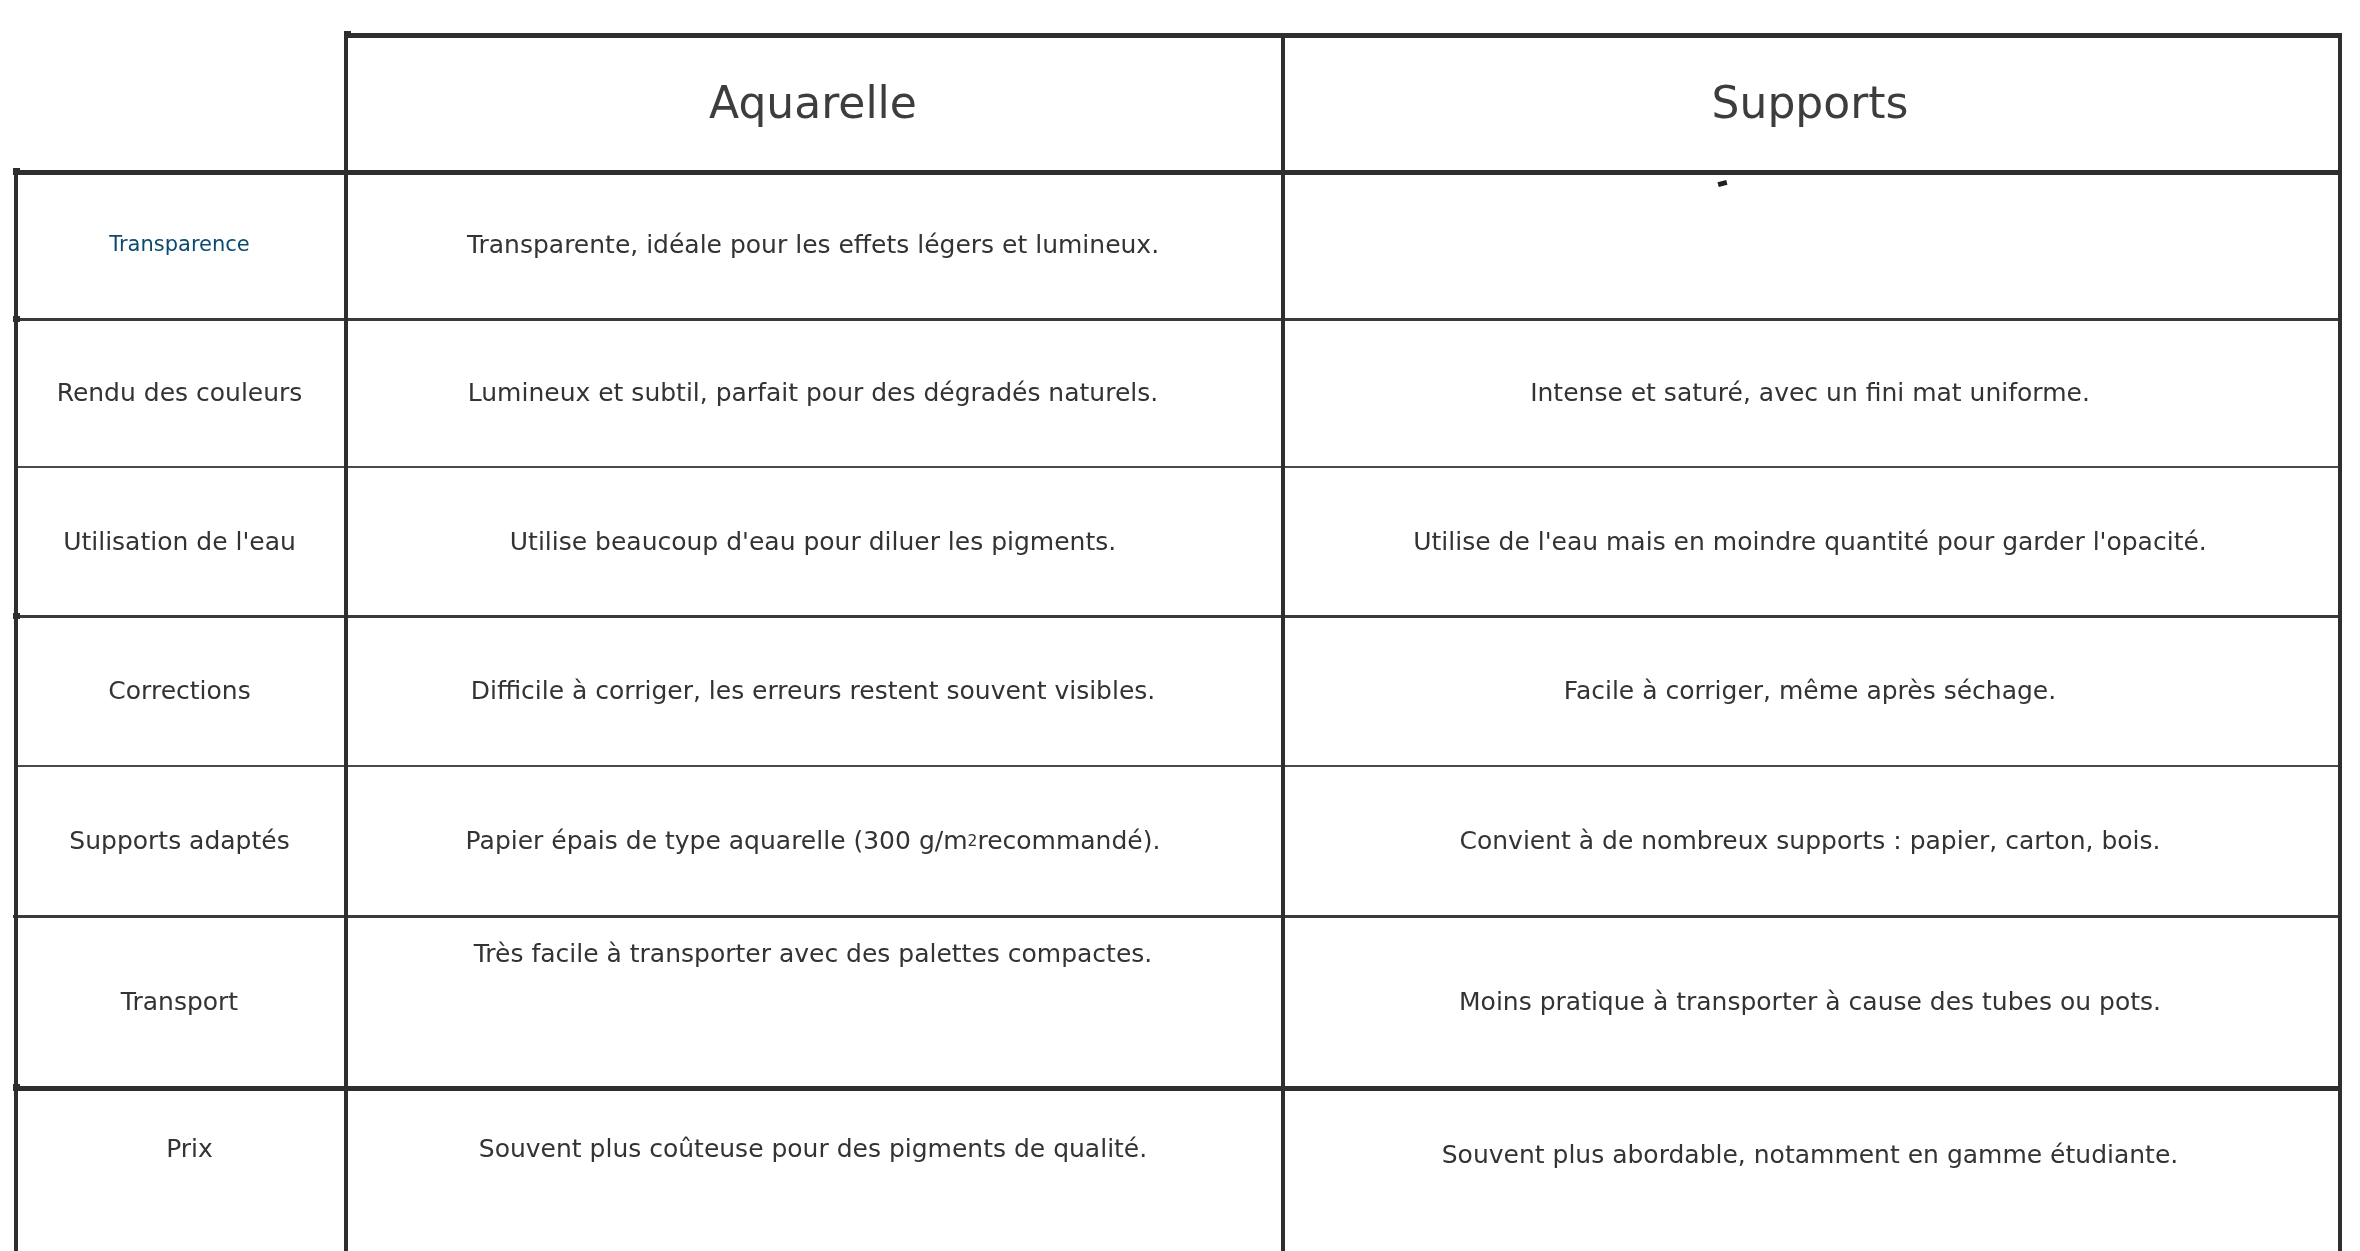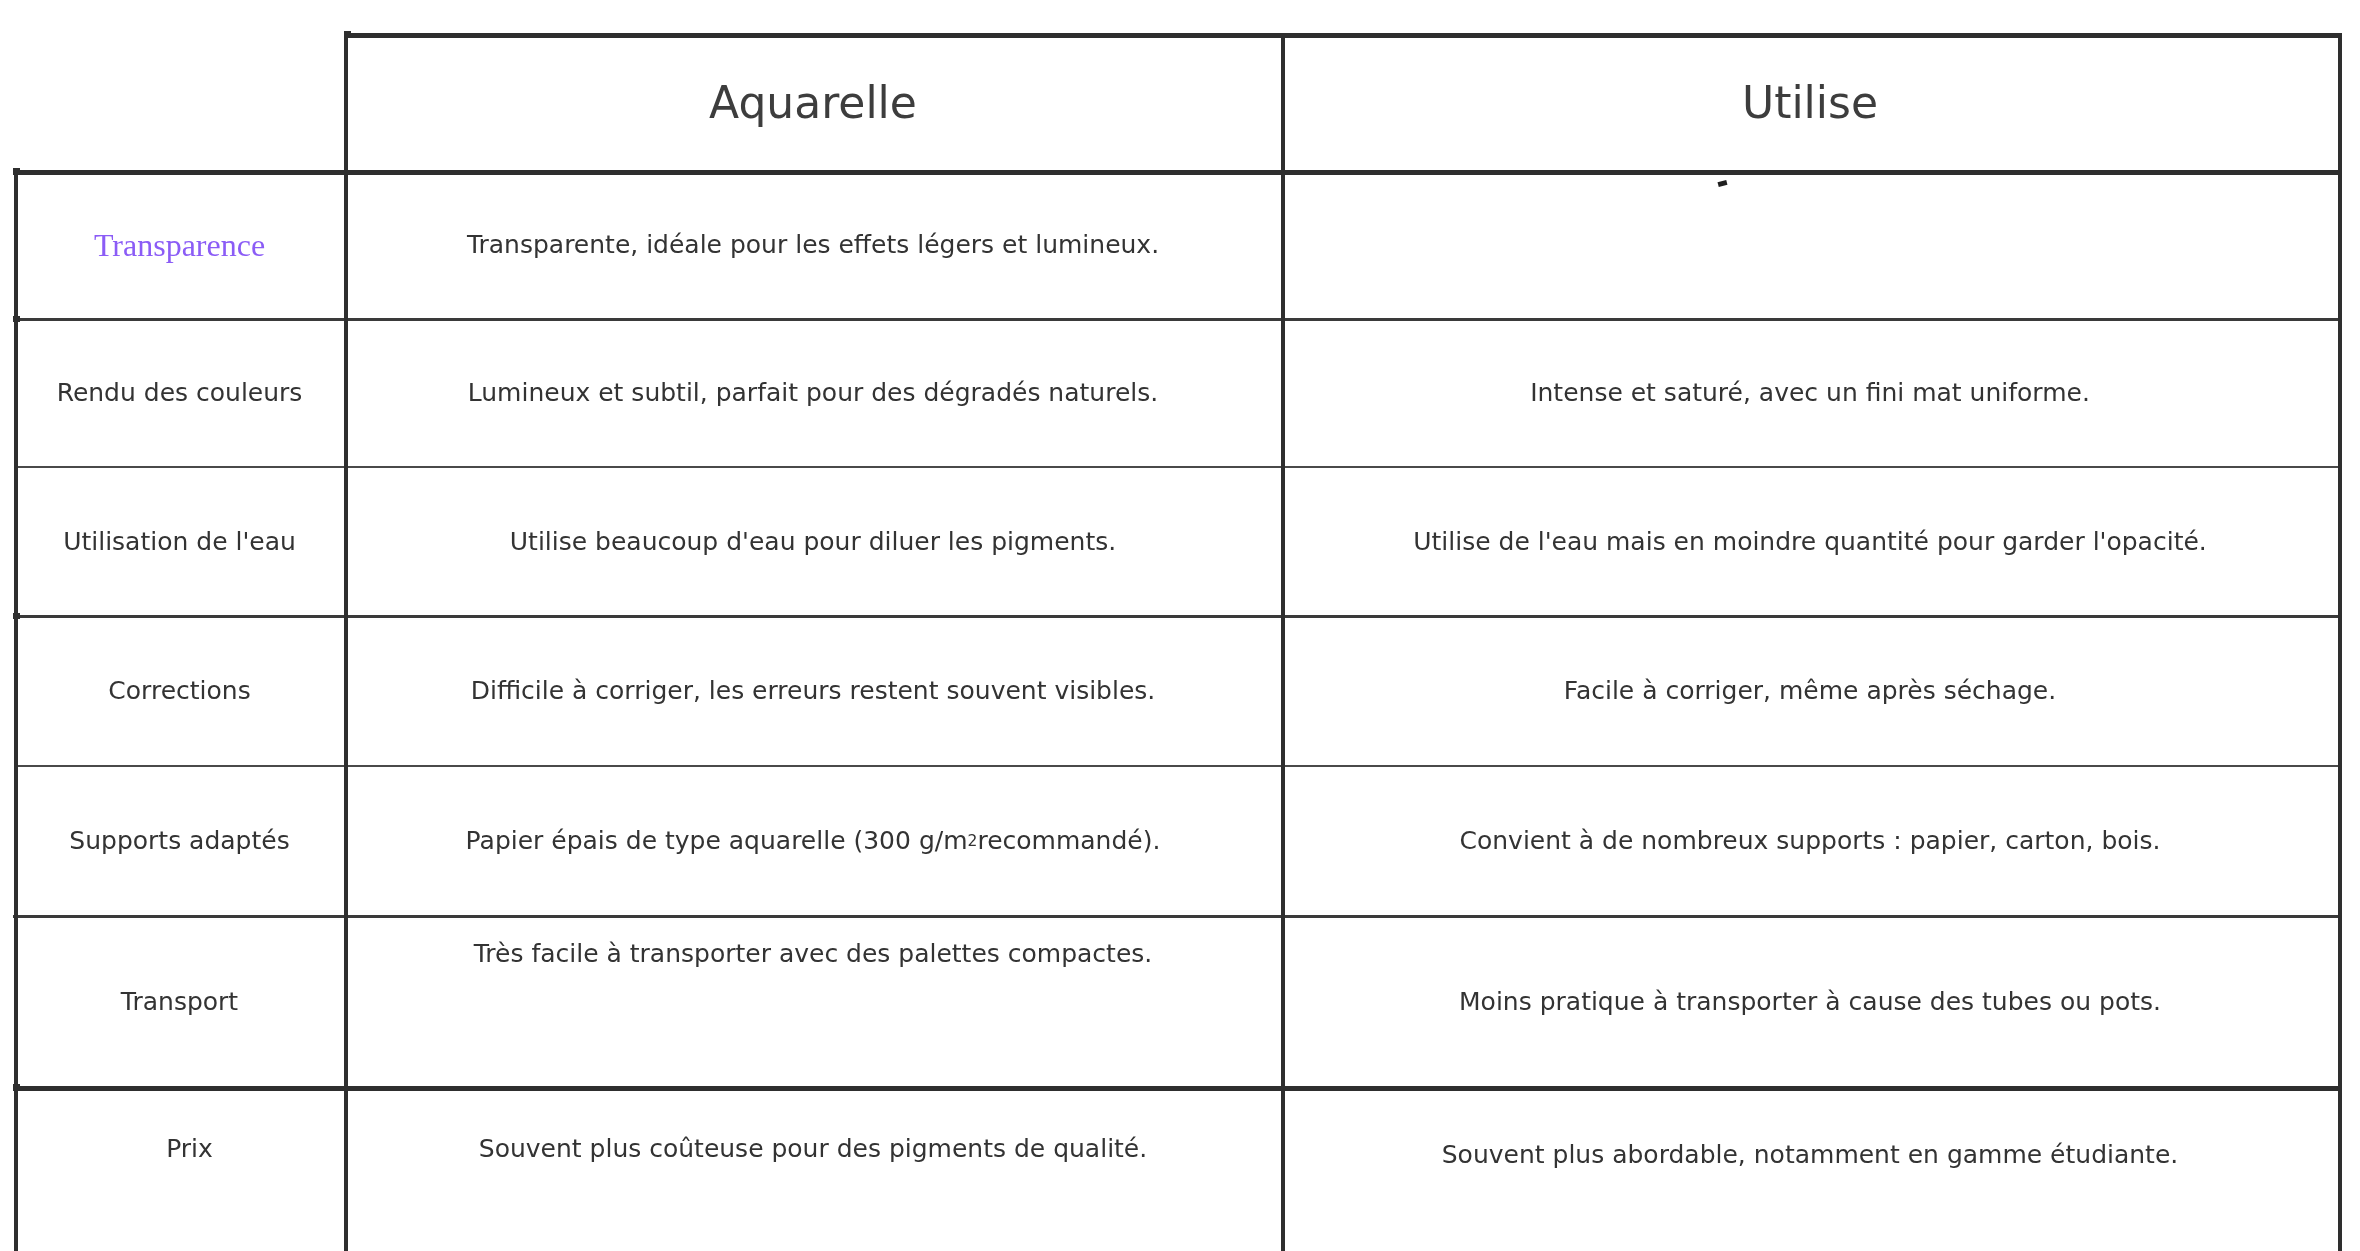--- a/index.html
+++ b/index.html
@@ -125,7 +125,7 @@
 
   <div class="cell header" style="left:344px; top:9px; width:938px; height:138px;">Aquarelle</div>
 
-  <div class="cell header" style="left:1281px; top:9px; width:1058px; height:138px;">Utilise</div>
+  <div class="cell header" style="left:1281px; top:9px; width:1058px; height:138px;">Supports</div>
 
   <div class="cell rowlabel rowlabel-big" style="left:14px; top:146px; width:331px; height:149px;">Transparence</div>
   <div class="cell" style="left:344px; top:146px; width:938px; height:149px;">Transparente, idéale pour les effets légers et lumineux.</div>

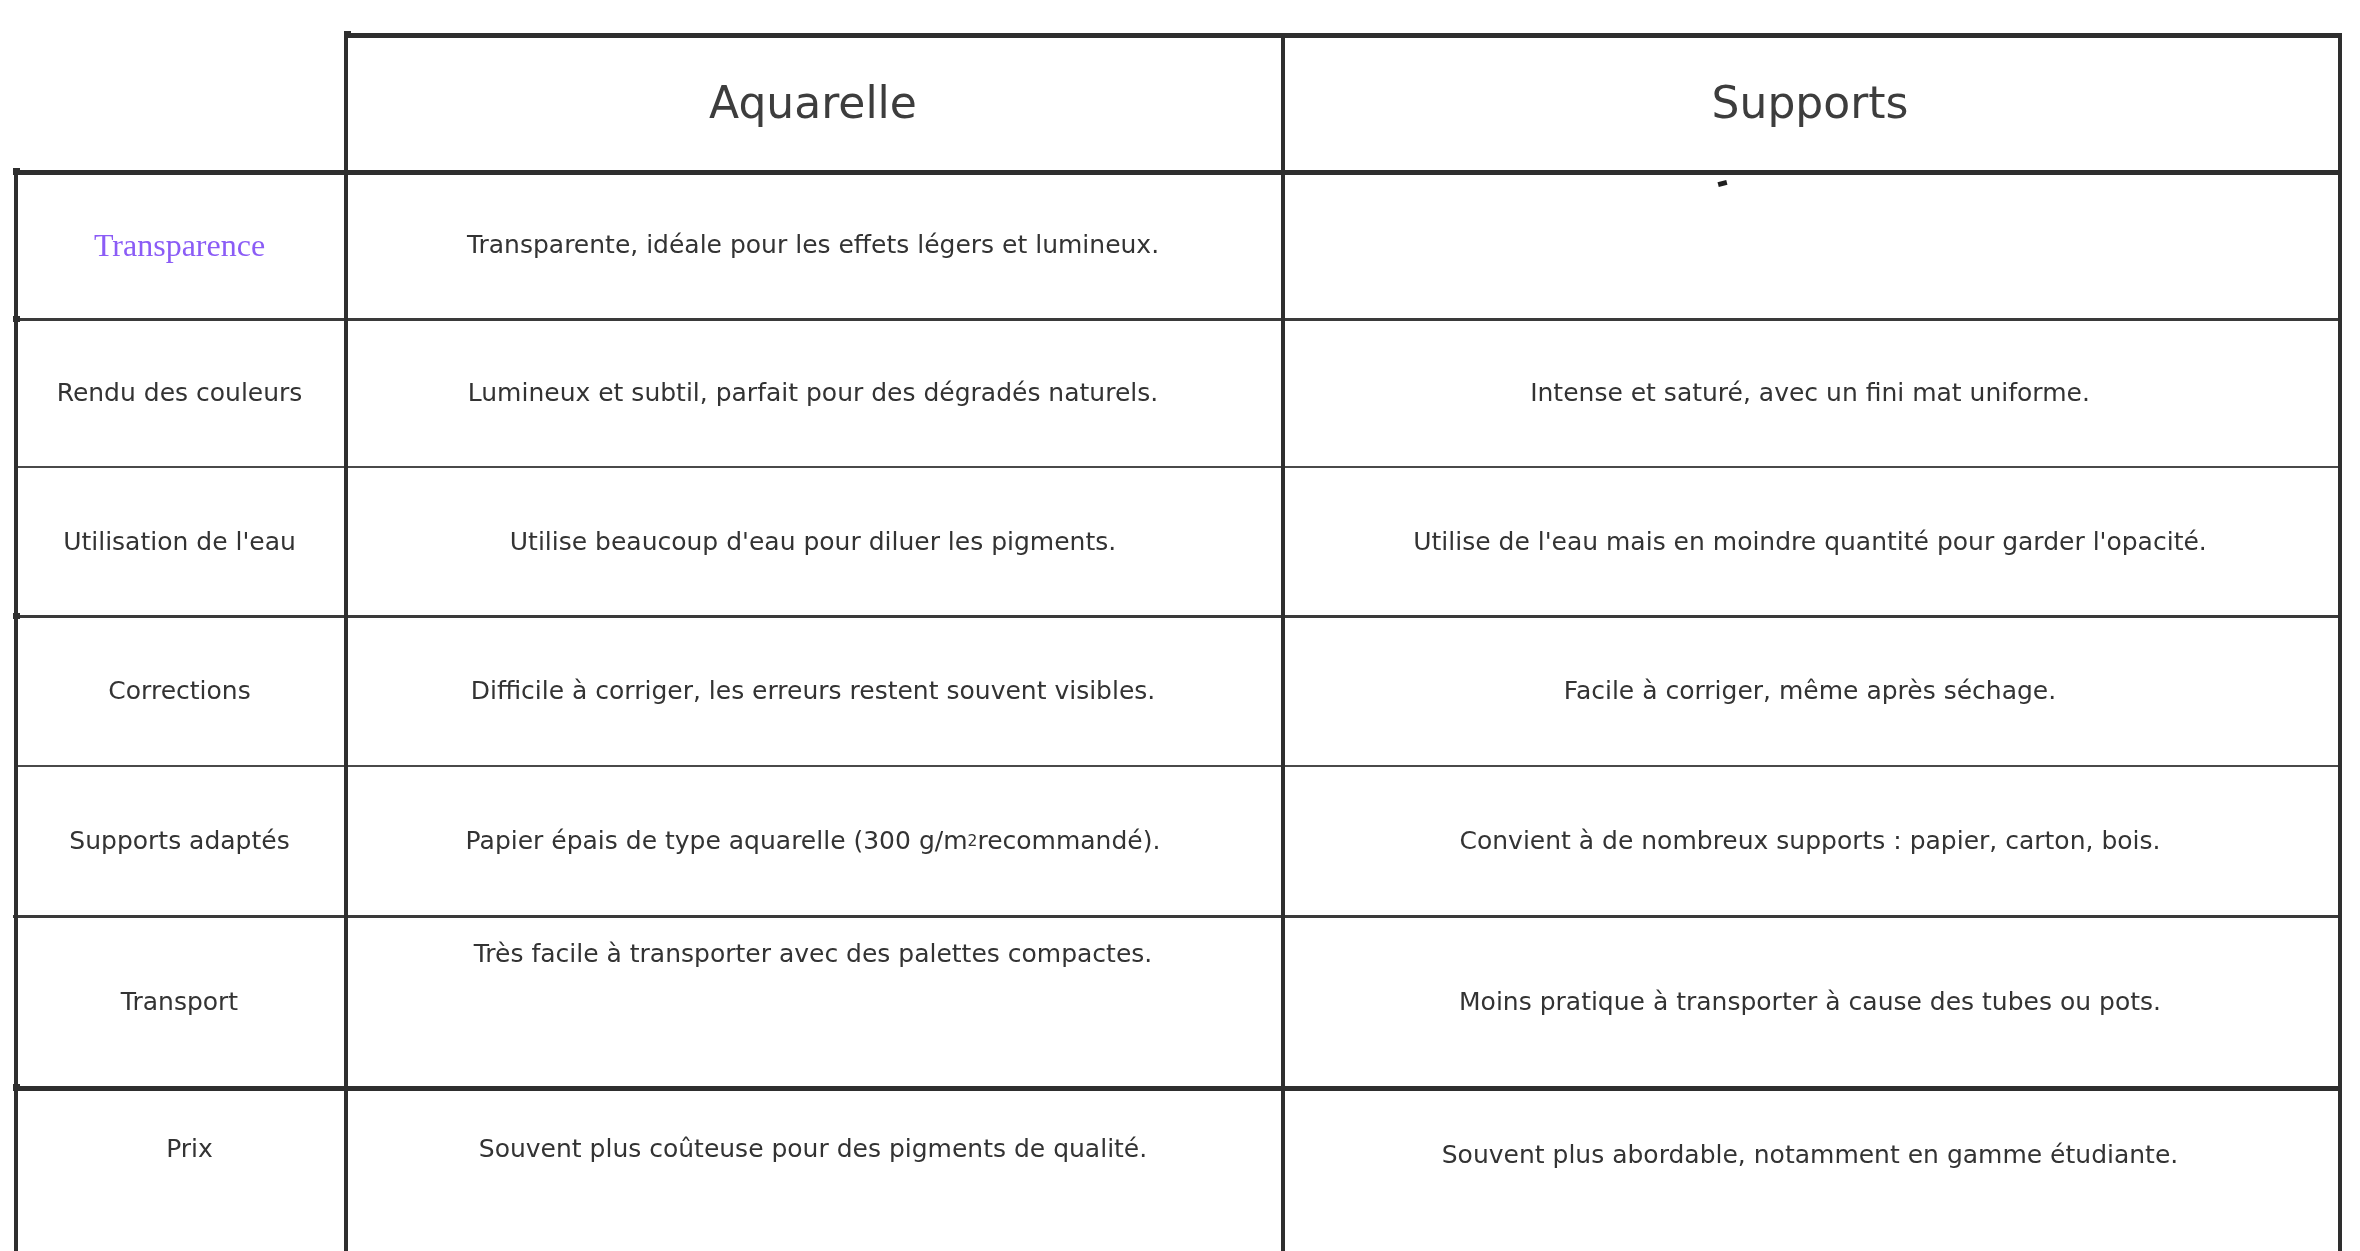--- a/index.html
+++ b/index.html
@@ -73,9 +73,8 @@
 
   
   .cell.rowlabel-big {
-    font-size: 32px;
-    color: #8b5cf6;
-    font-family: Liberation Serif, serif;
+    font-size: 21px;
+    color: #0c4a6e;
   }
 
   .cell sup {

